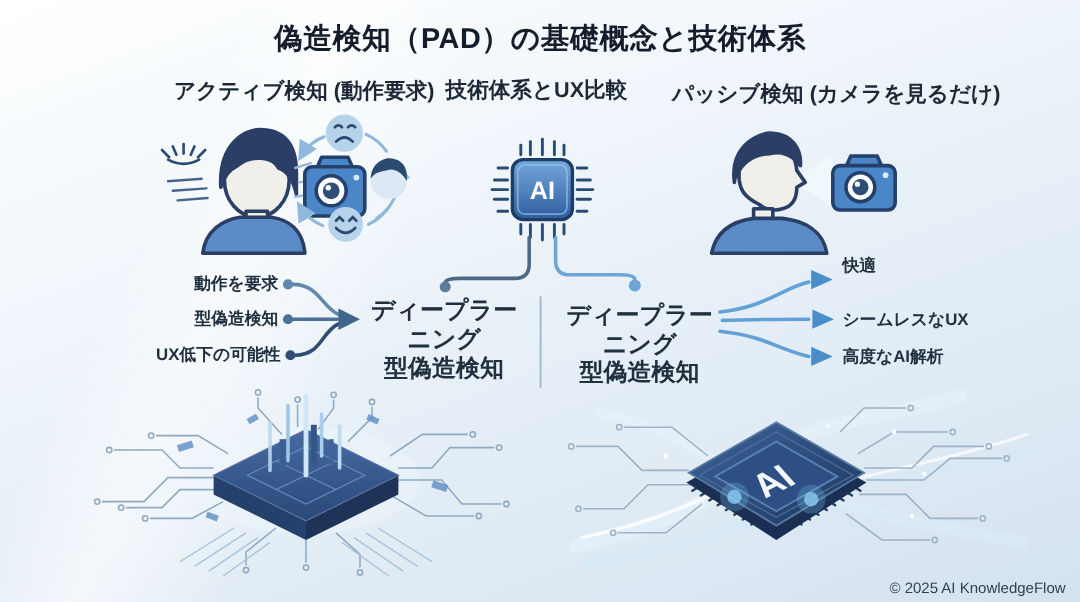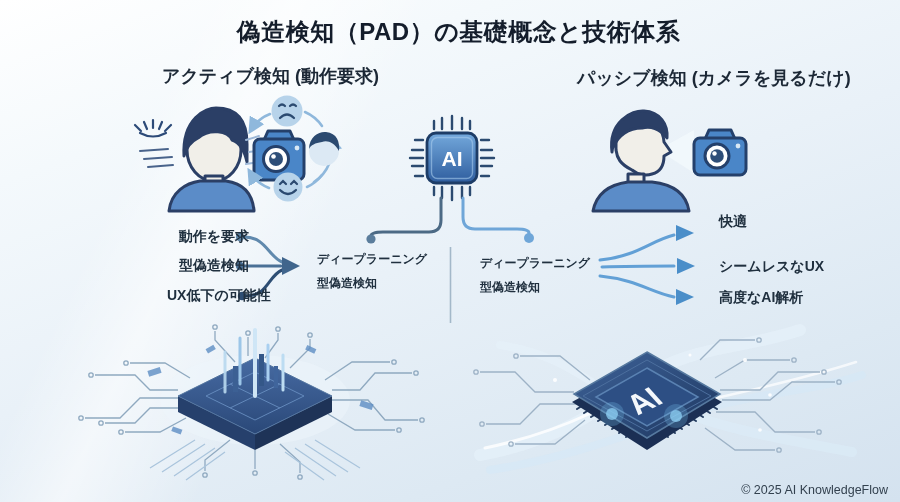--- a/index.html
+++ b/index.html
@@ -10,7 +10,7 @@
       linear-gradient(115deg, rgba(255,255,255,0) 18%, rgba(255,255,255,.55) 26%, rgba(255,255,255,0) 38%),
       linear-gradient(160deg,#ffffff 0%,#f4f9fc 22%,#e9f1f8 50%,#dde9f3 78%,#d4e2ef 100%);
   }
-  .abs{position:absolute;padding-left:17px;}
+  .abs{position:absolute;}
   .title{
     left:0;right:0;top:16px;text-align:center;
     font-size:24px;font-weight:700;color:#141d2b;letter-spacing:.5px;

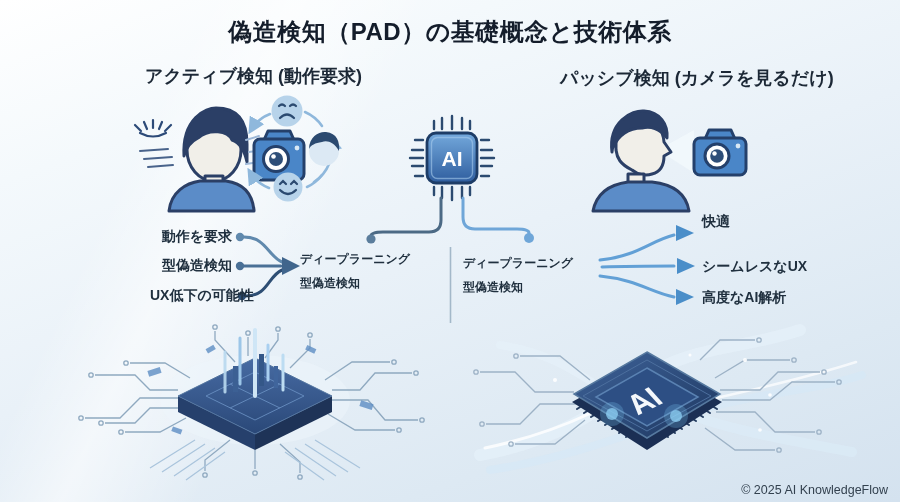--- a/index.html
+++ b/index.html
@@ -336,6 +336,7 @@
   <div class="abs colhead" style="left:145px;top:64px;">アクティブ検知 (動作要求)</div>
 
   <div class="abs colhead center" style="left:366px;top:64px;width:162px;">
+    <div>技術体系とUX比較</div>
   </div>
 
   <div class="abs colhead" style="left:560px;top:66px;">パッシブ検知 (カメラを見るだけ)</div>

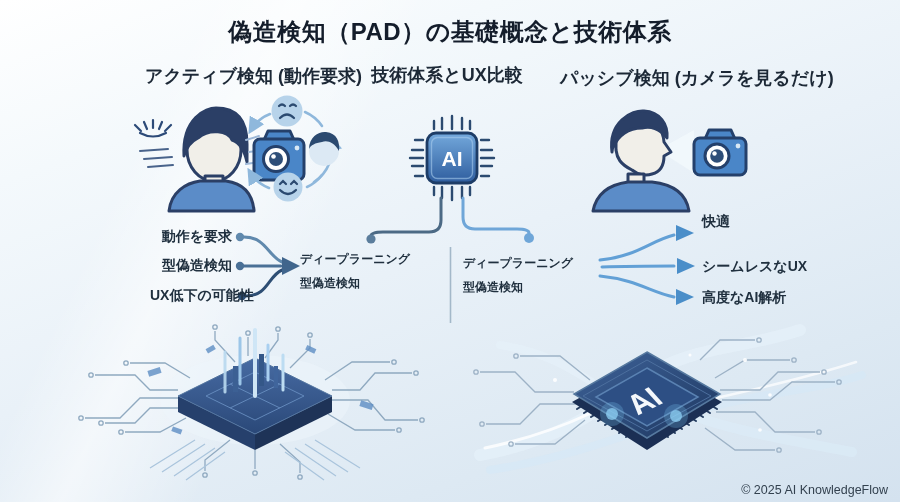--- a/index.html
+++ b/index.html
@@ -19,7 +19,7 @@
   .colhead.center{text-align:center;line-height:22px;}
   .item{font-size:14px;font-weight:700;color:#20303f;white-space:nowrap;}
   .item.right-align{text-align:right;width:102px;}
-  .dl-label{width:140px;text-align:left;font-size:12px;font-weight:700;color:#20303f;line-height:24px;}
+  .dl-label{width:140px;text-align:center;font-size:20px;font-weight:700;color:#20303f;line-height:24px;}
   .copyright{right:12px;bottom:5px;font-size:12.5px;color:#33414f;text-align:right;}
   svg{position:absolute;left:0;top:0;}
   svg text{font-family:"Liberation Sans","DejaVu Sans",sans-serif;}

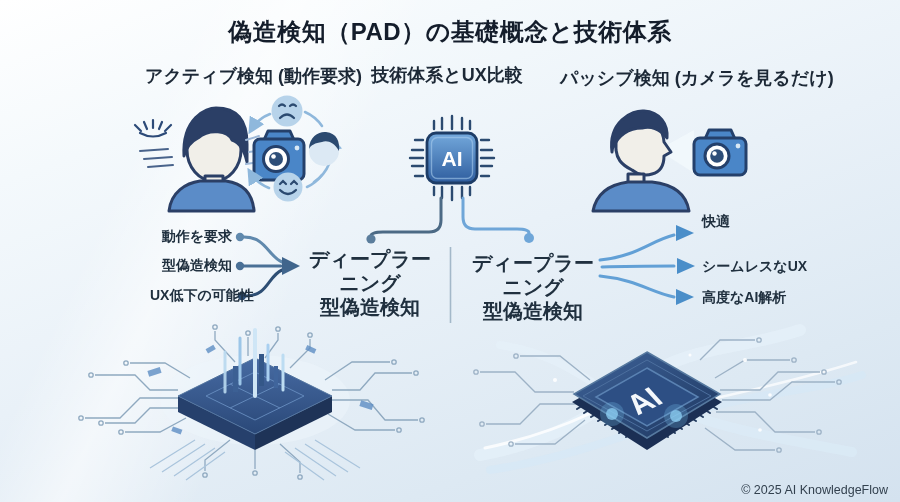--- a/index.html
+++ b/index.html
@@ -343,7 +343,7 @@
 
   <div class="abs item right-align" style="left:130px;top:228px;">動作を要求</div>
   <div class="abs item right-align" style="left:130px;top:257px;">型偽造検知</div>
-  <div class="abs item right-align" style="left:130px;top:287px;margin-left:20px;">UX低下の可能性</div>
+  <div class="abs item right-align" style="left:130px;top:287px;">UX低下の可能性</div>
 
   <div class="abs dl-label" style="left:300px;top:247px;">
     <div>ディープラーニング</div>

